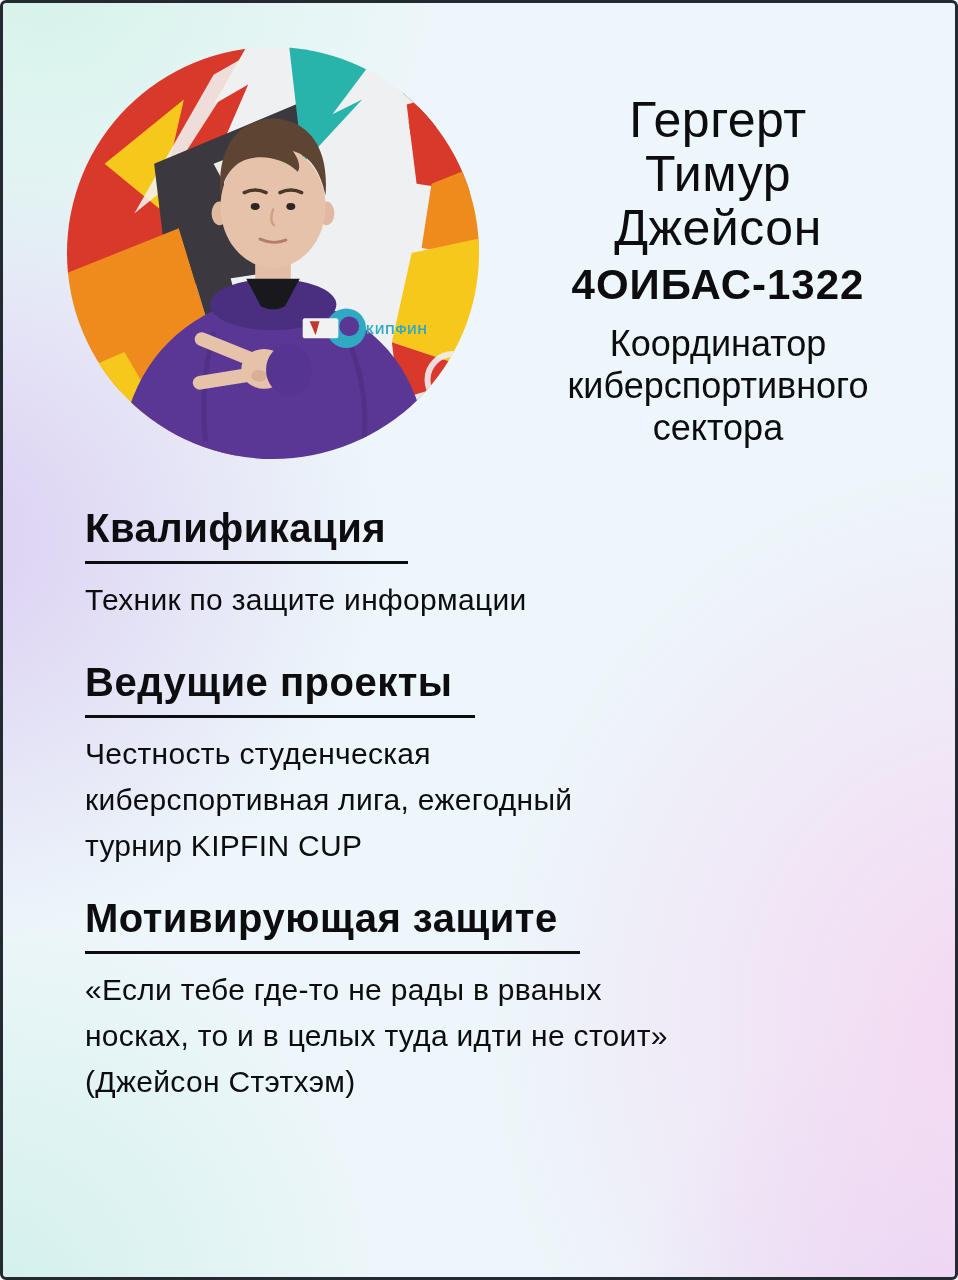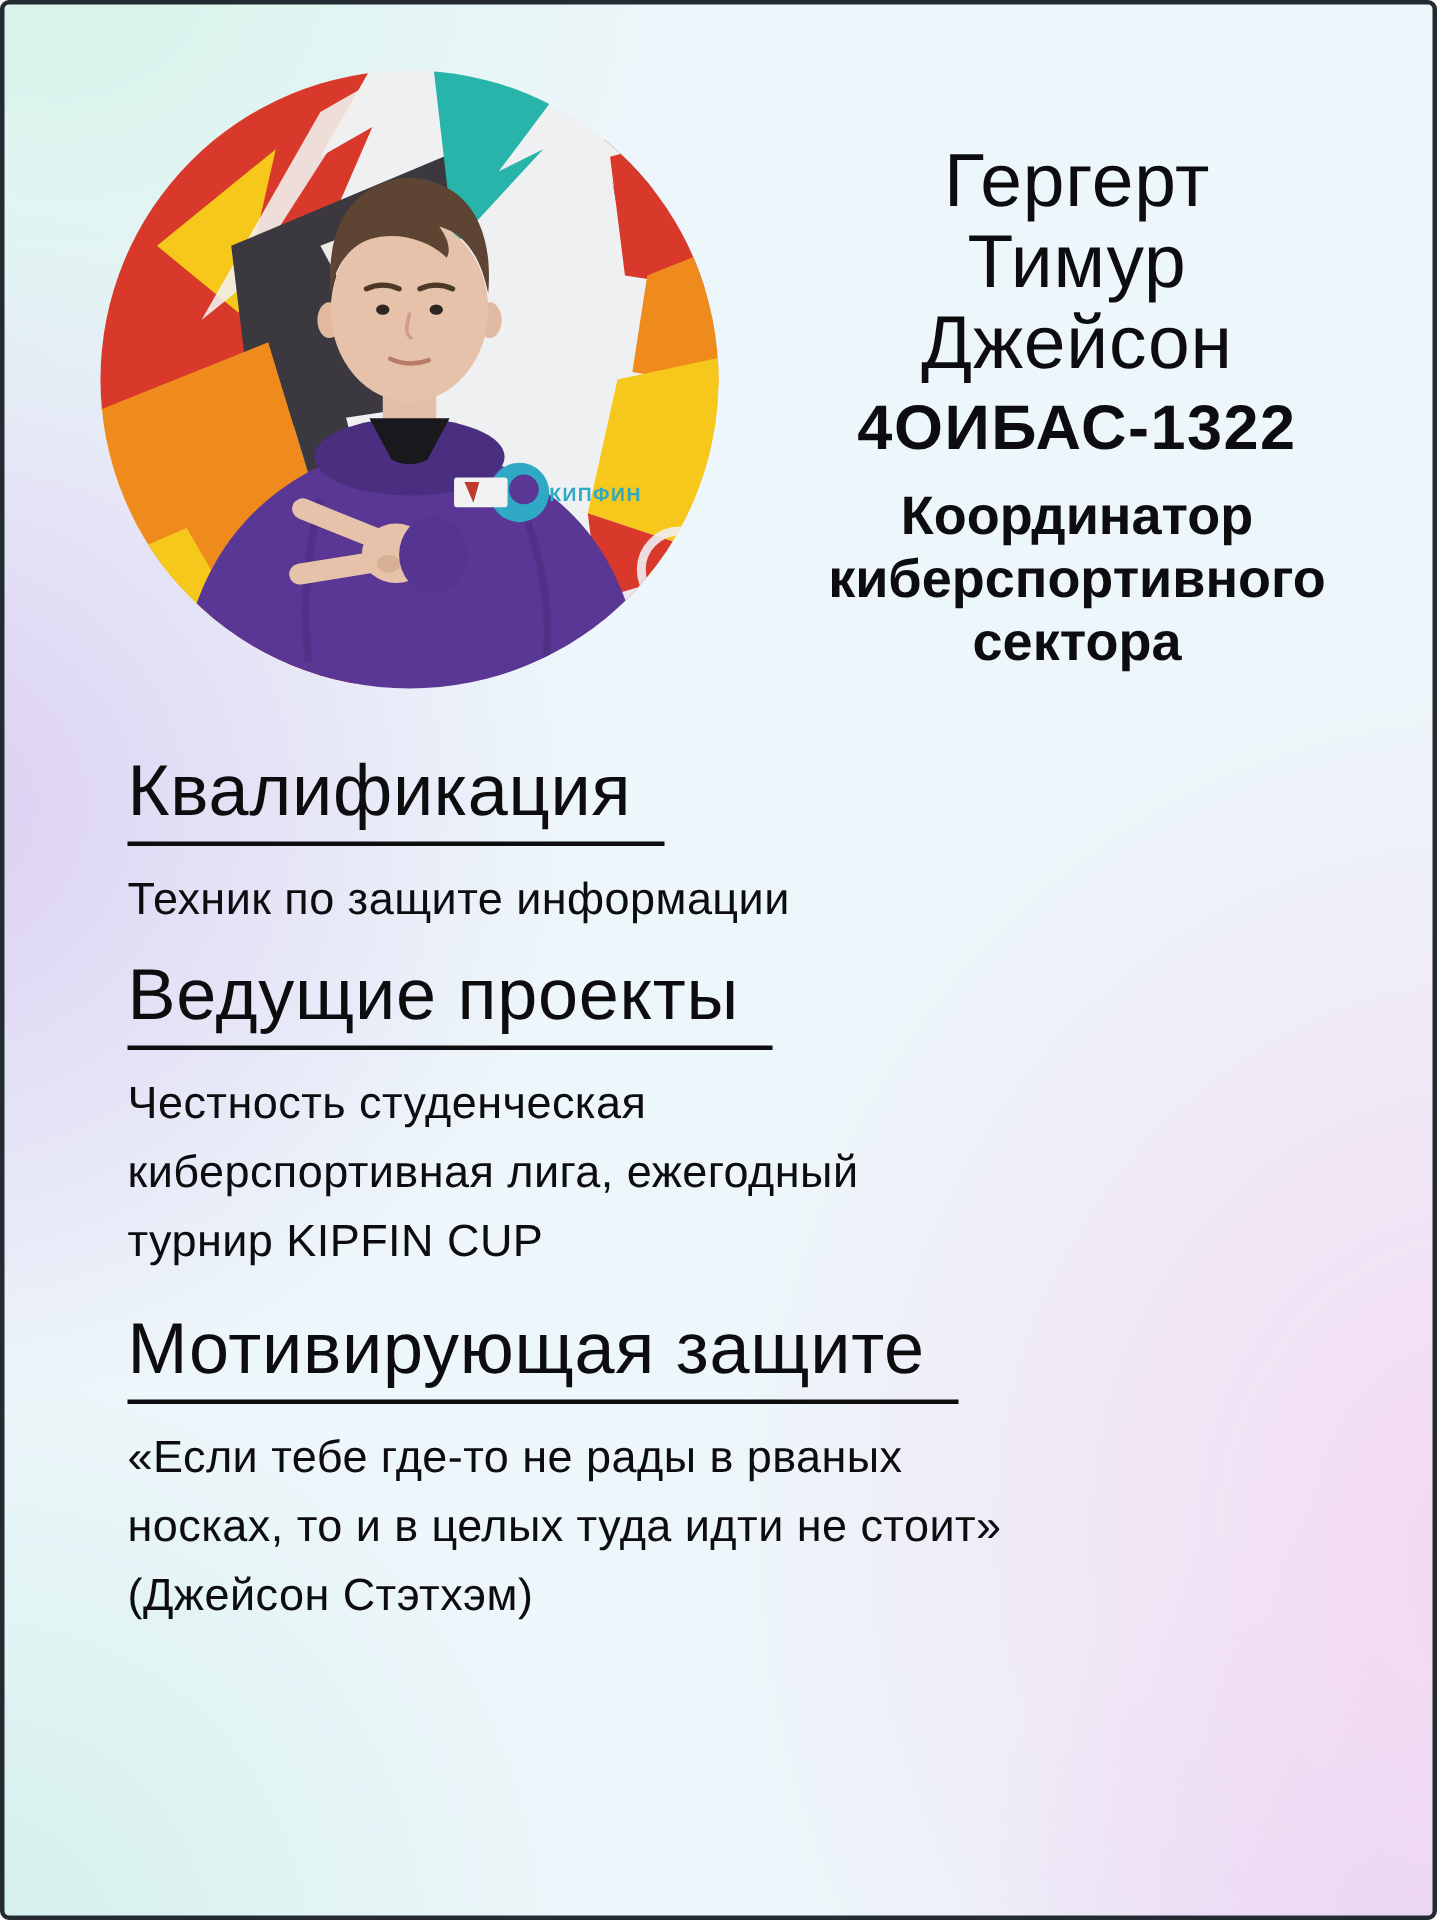--- a/index.html
+++ b/index.html
@@ -31,7 +31,7 @@
   .id-block { flex: 1; text-align: center; padding-top: 48px; }
   .name-line { font-size: 50px; line-height: 54px; font-weight: 400; letter-spacing: 0.5px; }
   .group { font-size: 42px; line-height: 48px; font-weight: 700; letter-spacing: 1px; margin-top: 6px; }
-  .role { font-size: 36px; line-height: 42px; font-weight: 700; margin-top: 14px; padding: 0 24px; }
+  .role { font-size: 36px; line-height: 42px; font-weight: 400; margin-top: 14px; padding: 0 24px; }
 
   .sections { padding: 0 40px 0 82px; }
   .section h2 {

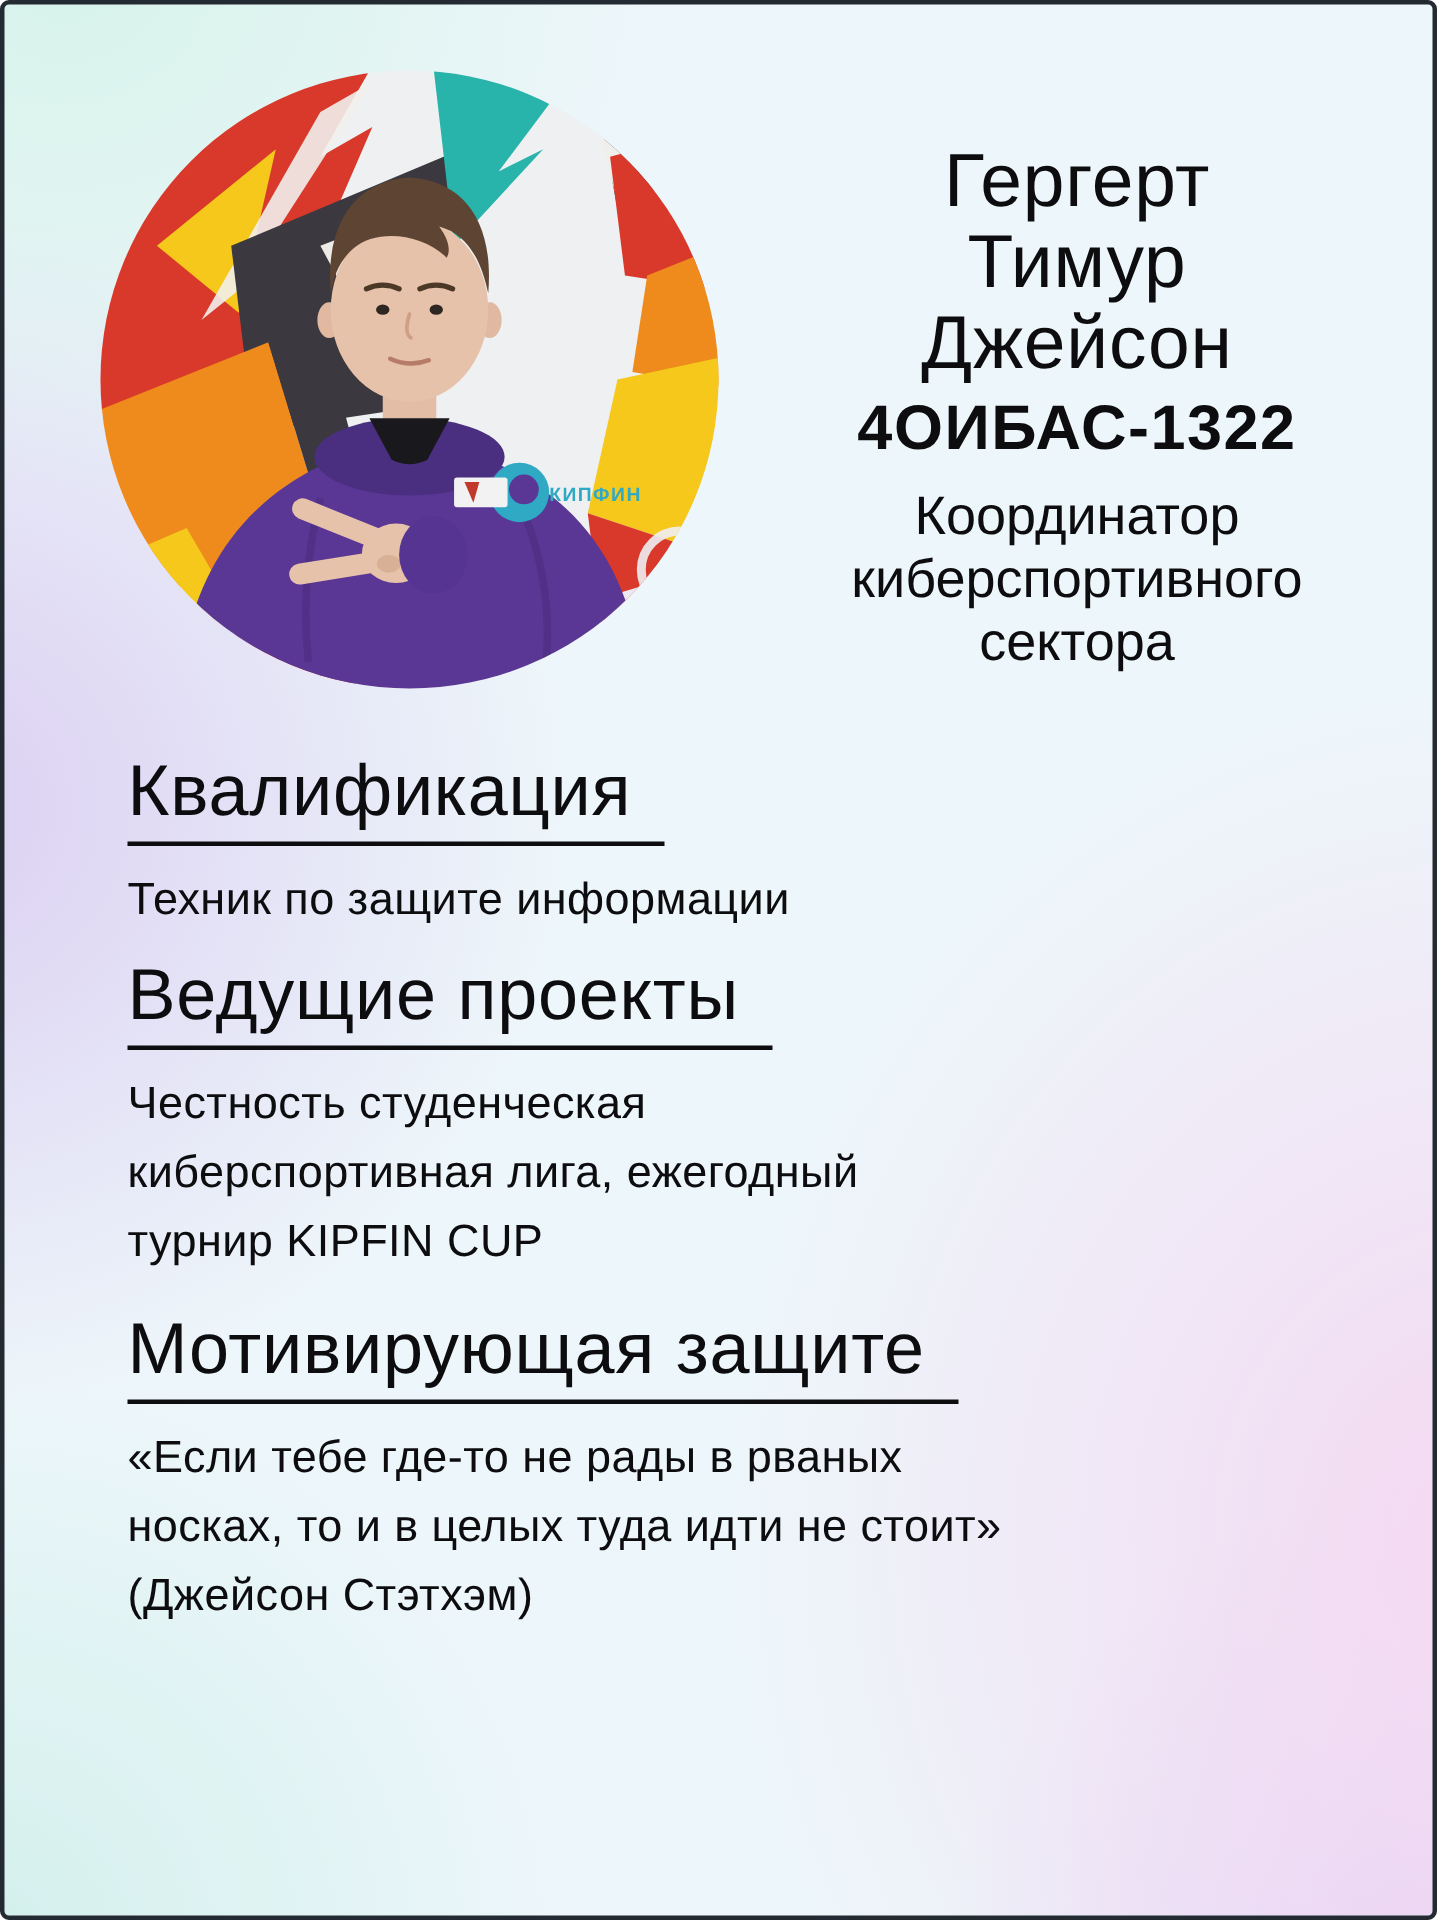--- a/index.html
+++ b/index.html
@@ -37,9 +37,9 @@
   .section h2 {
     display: inline-block;
     margin: 0;
-    font-size: 48px;
+    font-size: 40px;
     line-height: 46px;
-    font-weight: 400;
+    font-weight: 700;
     letter-spacing: 0.5px;
     padding: 0 22px 10px 0;
     border-bottom: 3px solid #0d0d10;

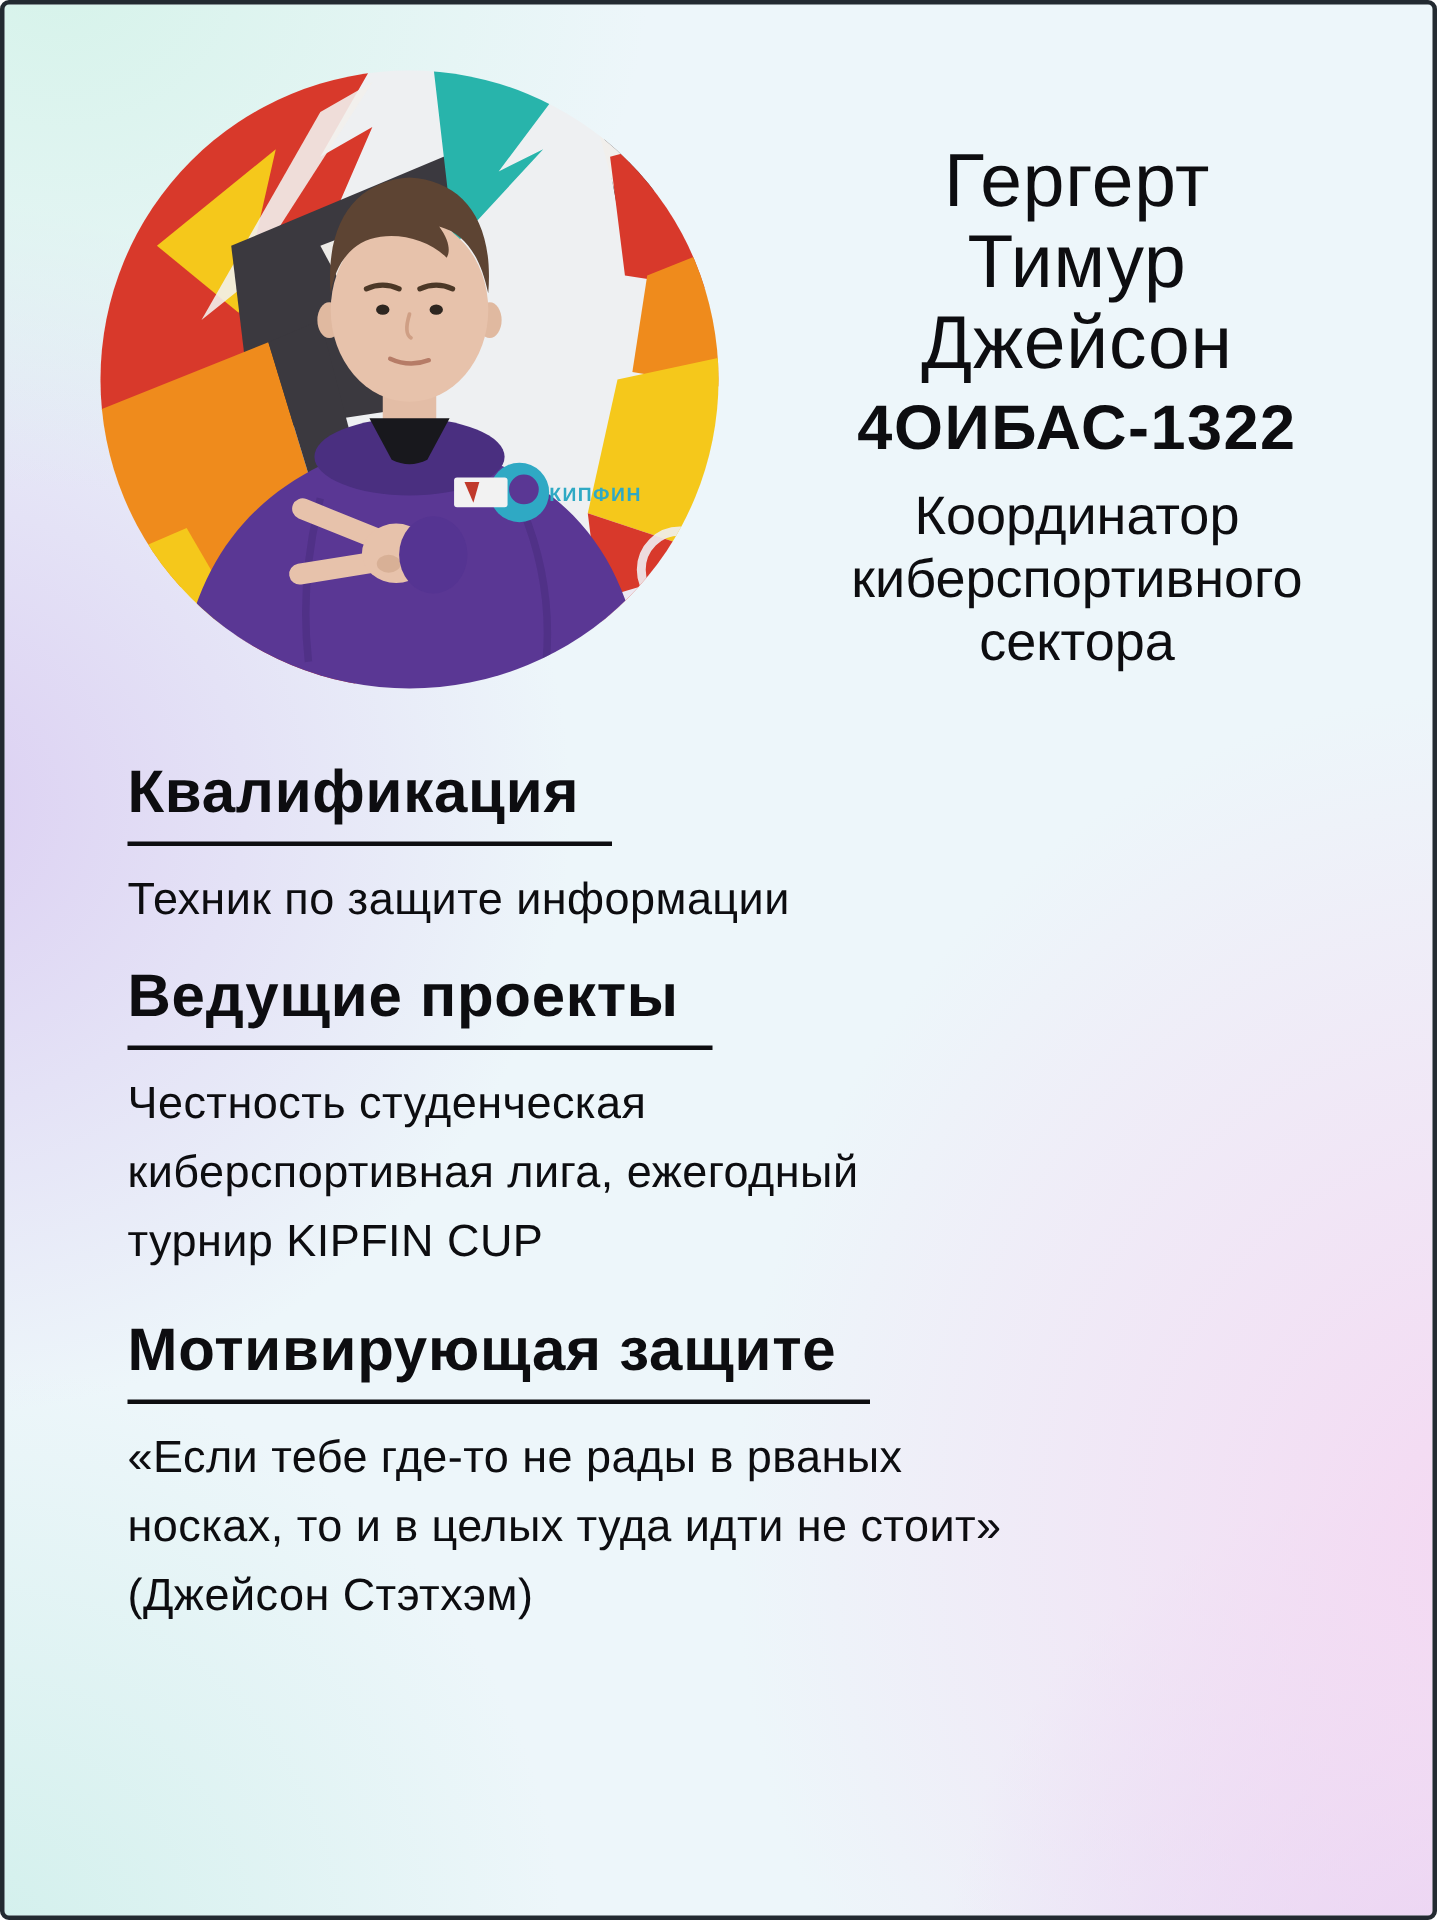--- a/index.html
+++ b/index.html
@@ -47,7 +47,7 @@
   .section .body { margin-top: 13px; font-size: 30px; line-height: 46px; letter-spacing: 0.3px; }
   .section-1 { margin-top: 44px; }
   .section-2 { margin-top: 36px; }
-  .section-3 { margin-top: 18px; }
+  .section-3 { margin-top: 36px; }
   .section-4 { margin-top: 26px; }
 </style>
 </head>

